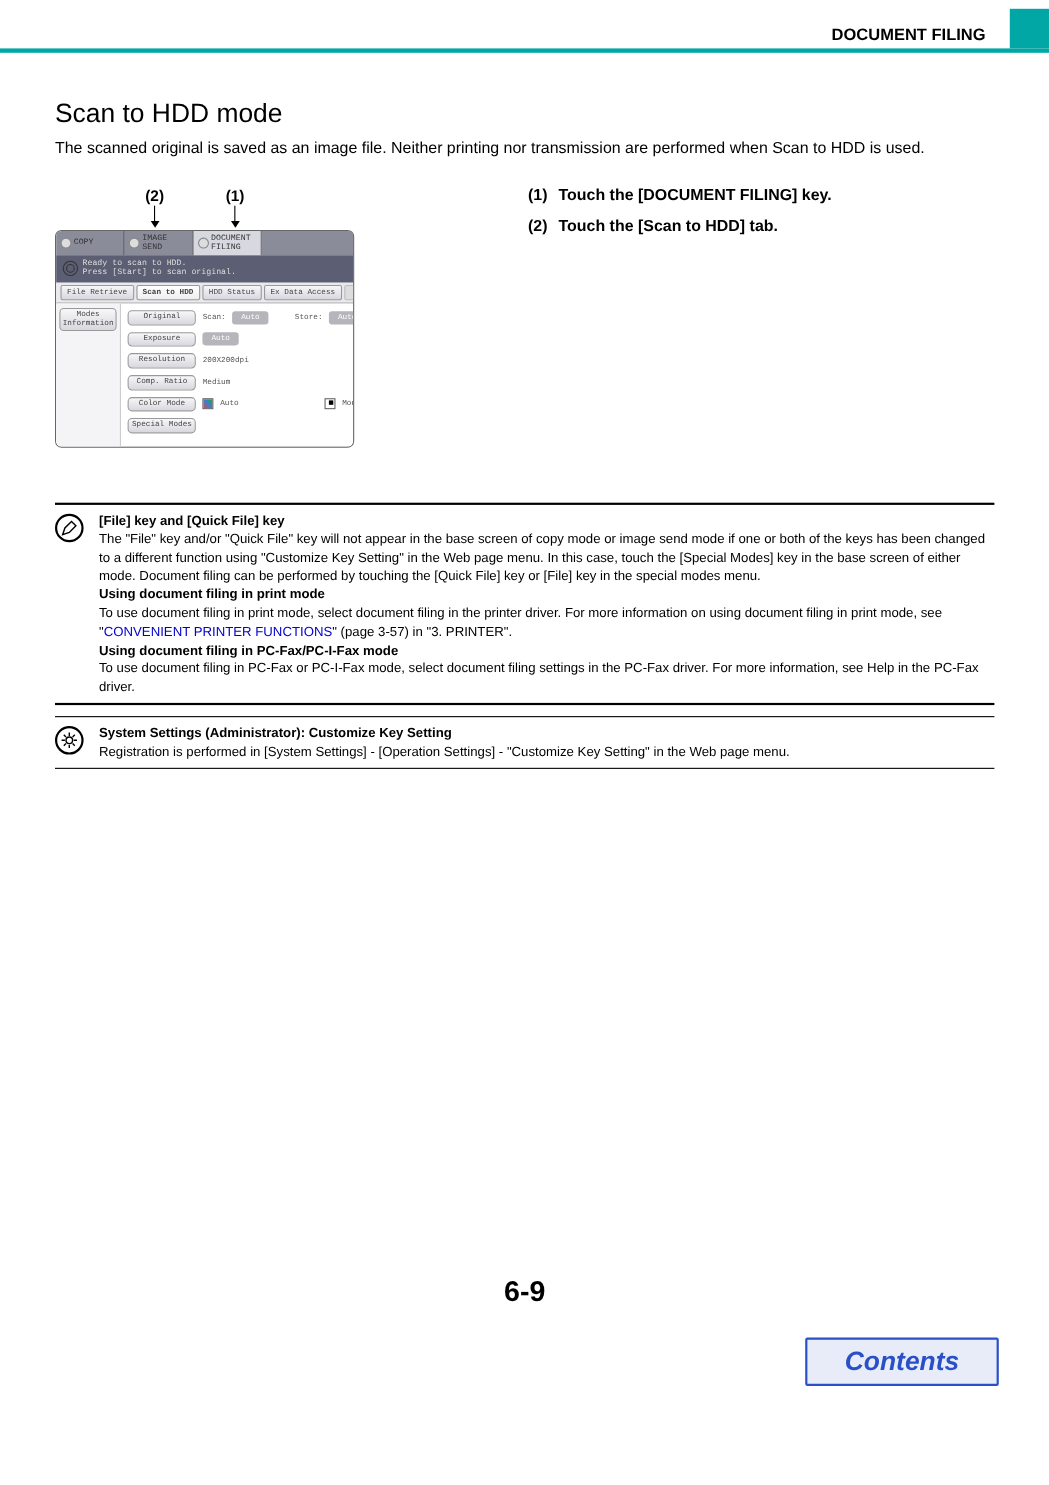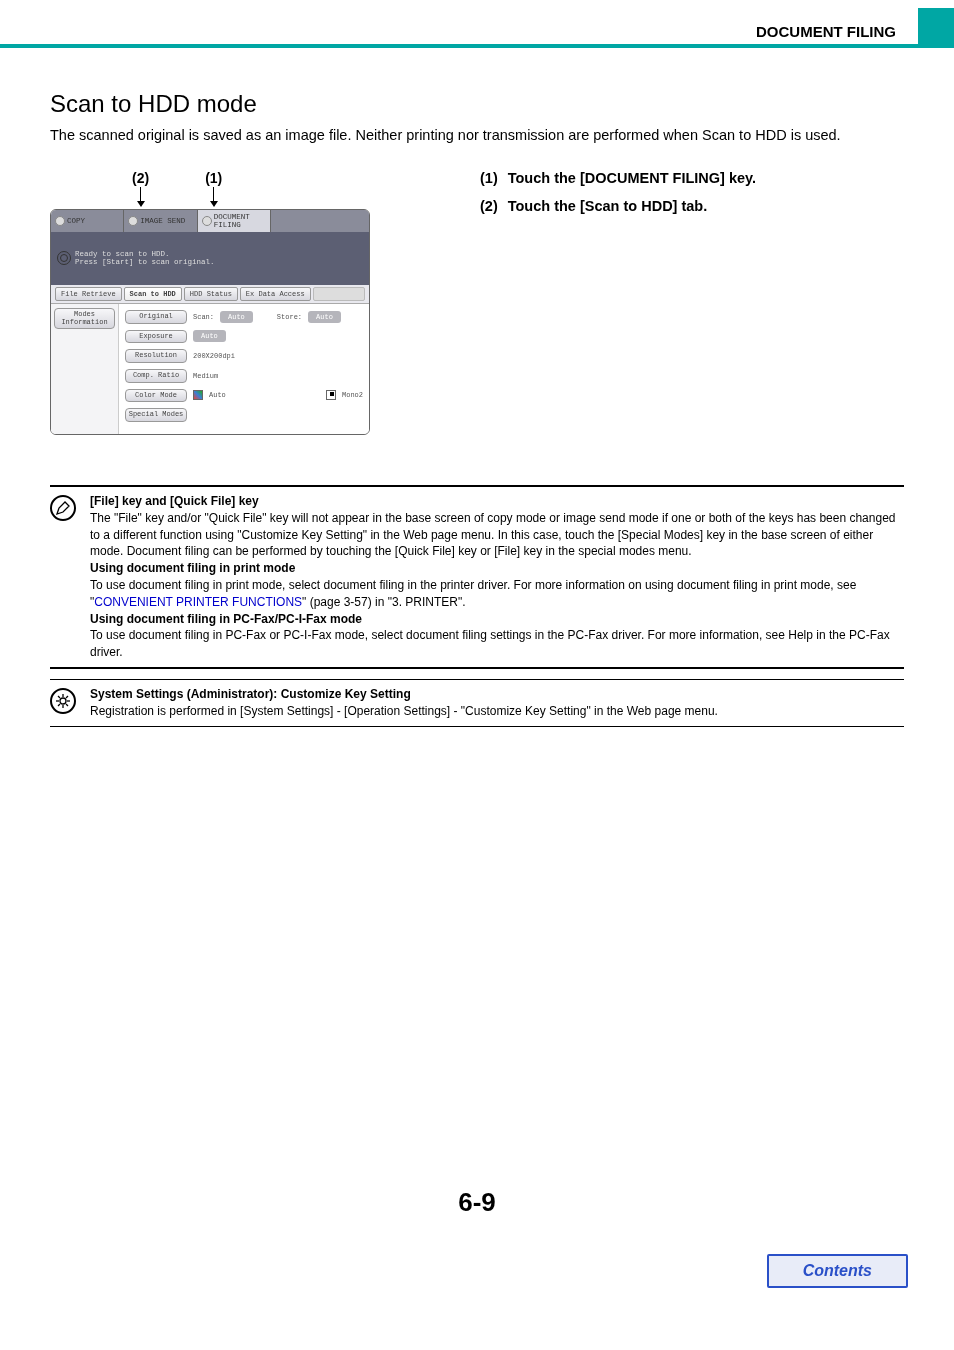--- a/index.html
+++ b/index.html
@@ -81,7 +81,7 @@
     margin: 0 auto;
   }
   .panel {
-    width: 320px;
+    width: 272px;
     border: 1px solid #666;
     border-radius: 6px;
     background: #fff;

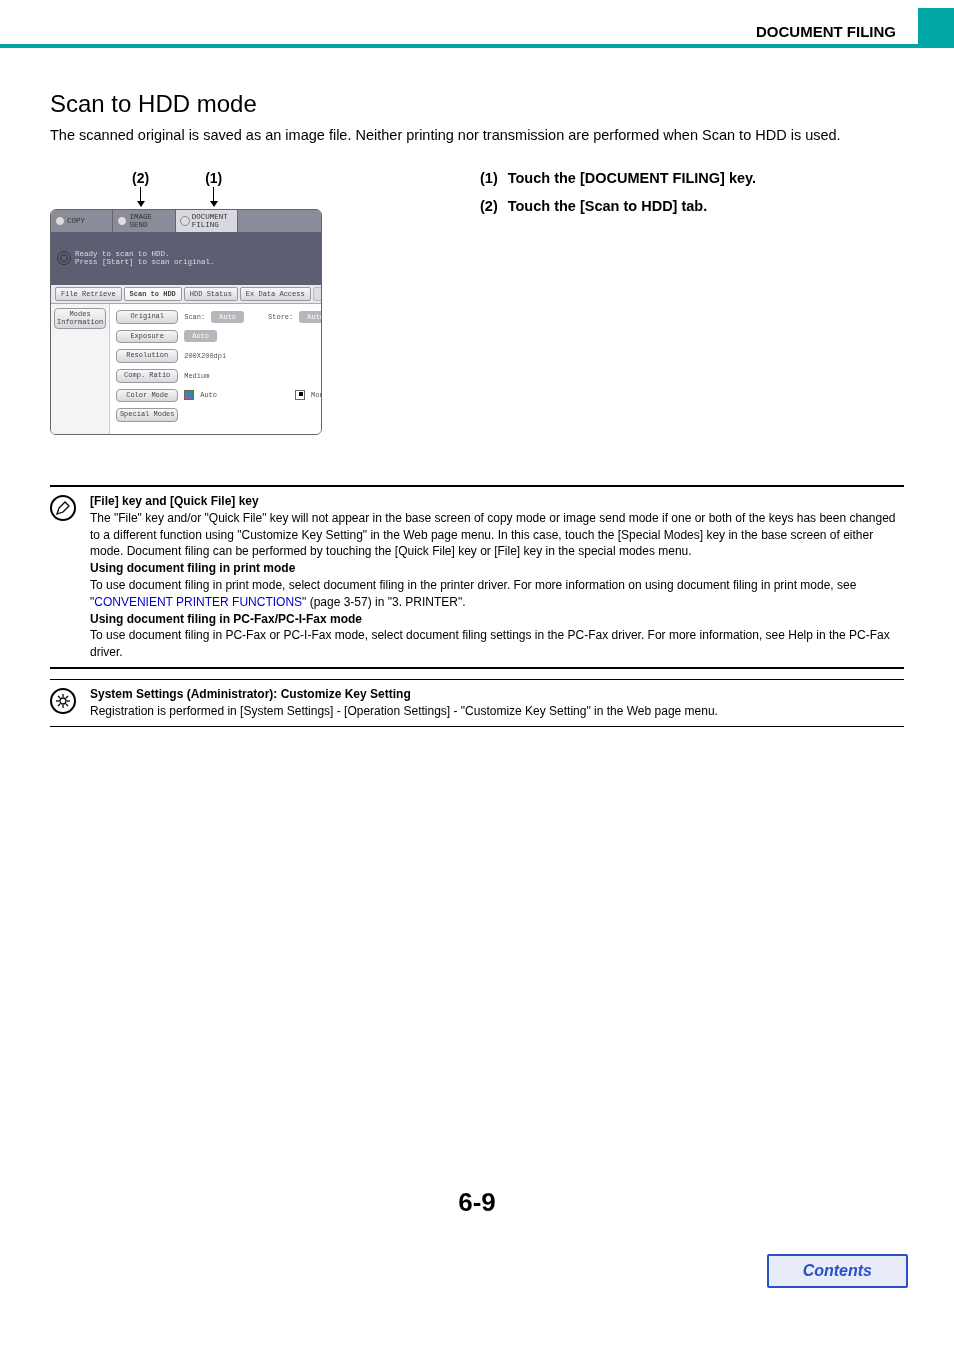--- a/index.html
+++ b/index.html
@@ -117,7 +117,7 @@
   .panel .status-bar {
     background: #5c5f73;
     color: #ddd;
-    padding: 18px 6px;
+    padding: 4px 6px;
     display:flex;
     align-items:center;
     gap:4px;

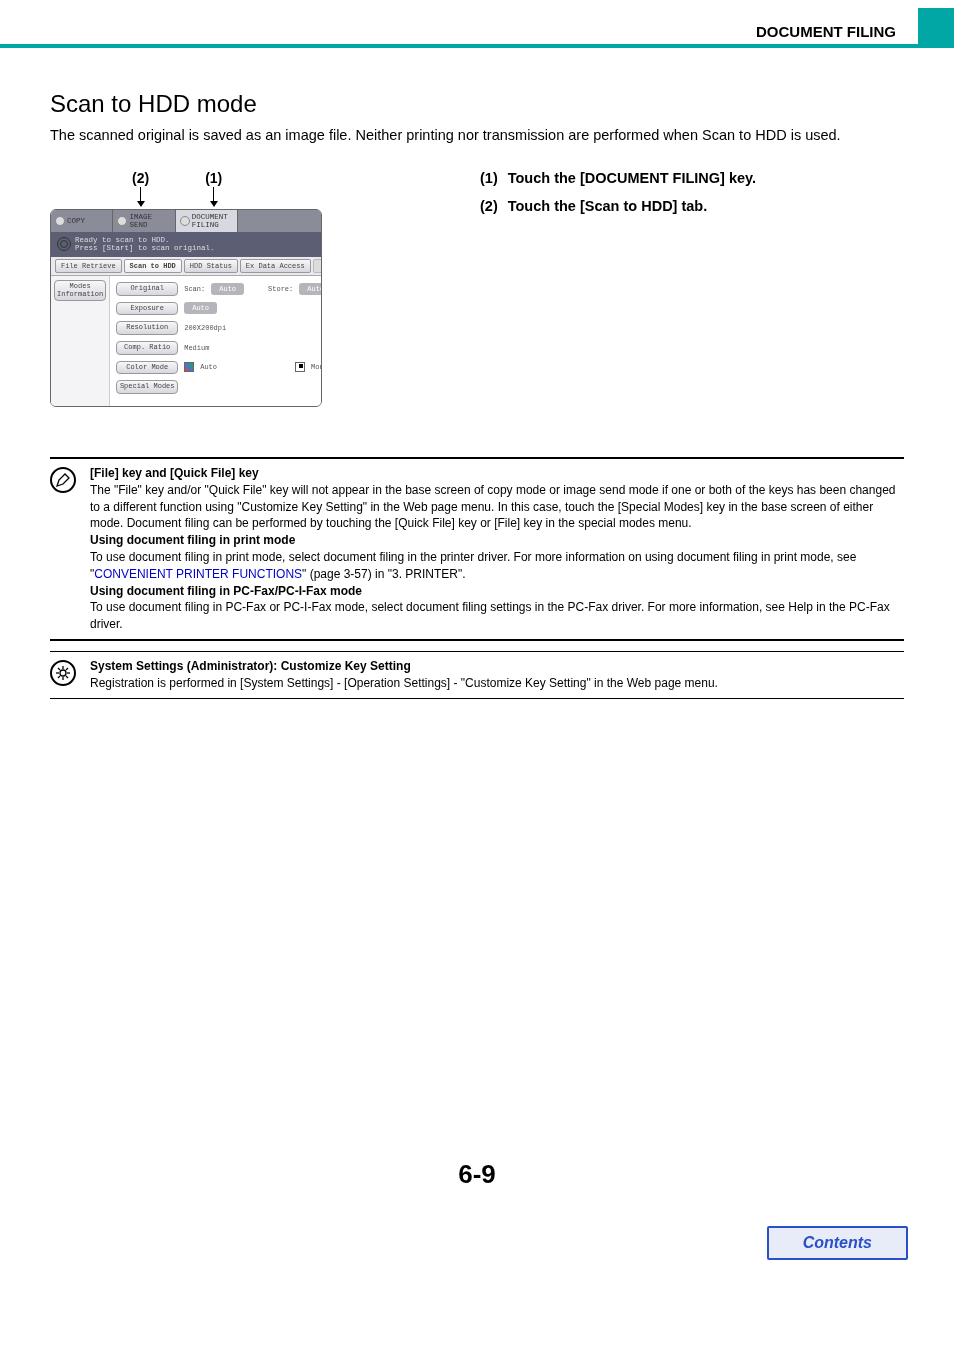--- a/index.html
+++ b/index.html
@@ -227,7 +227,7 @@
     color: #2a50c8;
     font-weight:bold;
     font-style:italic;
-    font-size: 16px;
+    font-size: 24px;
     padding: 6px 34px;
     border-radius: 2px;
   }

